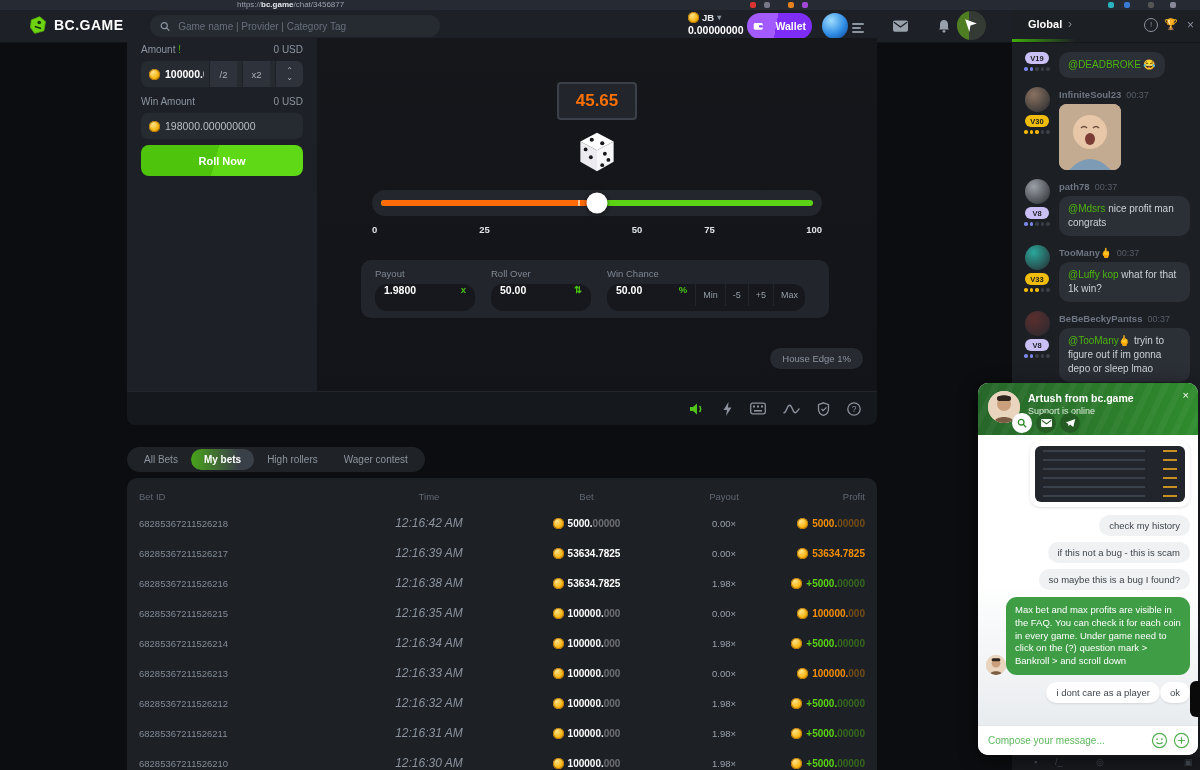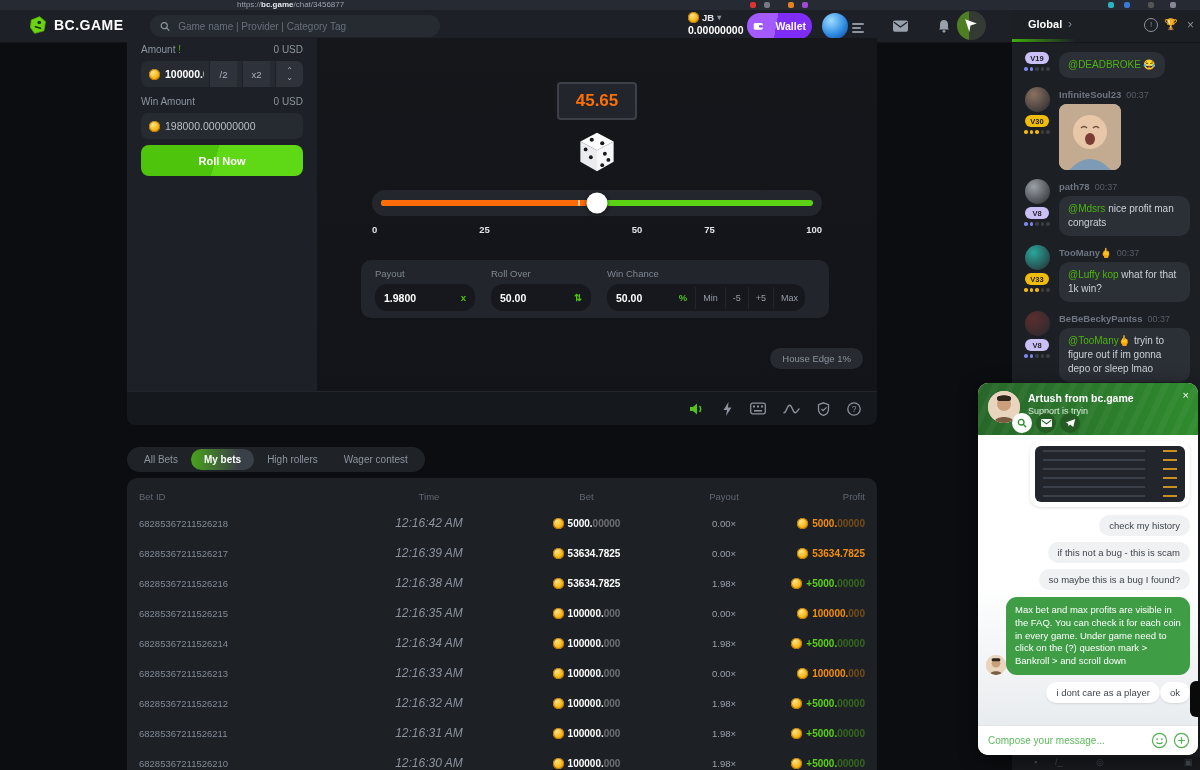--- a/index.html
+++ b/index.html
@@ -94,7 +94,7 @@
   #ticks span:last-child{transform:translateX(-100%);}
   #panel{position:absolute;left:44px;right:48px;top:222px;height:58px;background:#22252b;border-radius:10px;padding:8px 14px;box-sizing:border-box;display:flex;gap:16px;}
   .pgroup .plbl{font-size:9.5px;color:#7f8893;margin-bottom:5px;}
-  .pill{height:27px;background:#16181d;border-radius:12px;display:flex;align-items:center;padding:0 9px;box-sizing:border-box;}
+  .pill{height:27px;background:#16181d;border-radius:12px;display:flex;padding:0 9px;box-sizing:border-box;}
   .pill .pval{color:#fff;font-weight:700;font-size:10.5px;flex:1;}
   .pill .sfx{color:#49c50b;font-size:9.5px;font-weight:700;}
   #g-payout .pill{width:100px;}

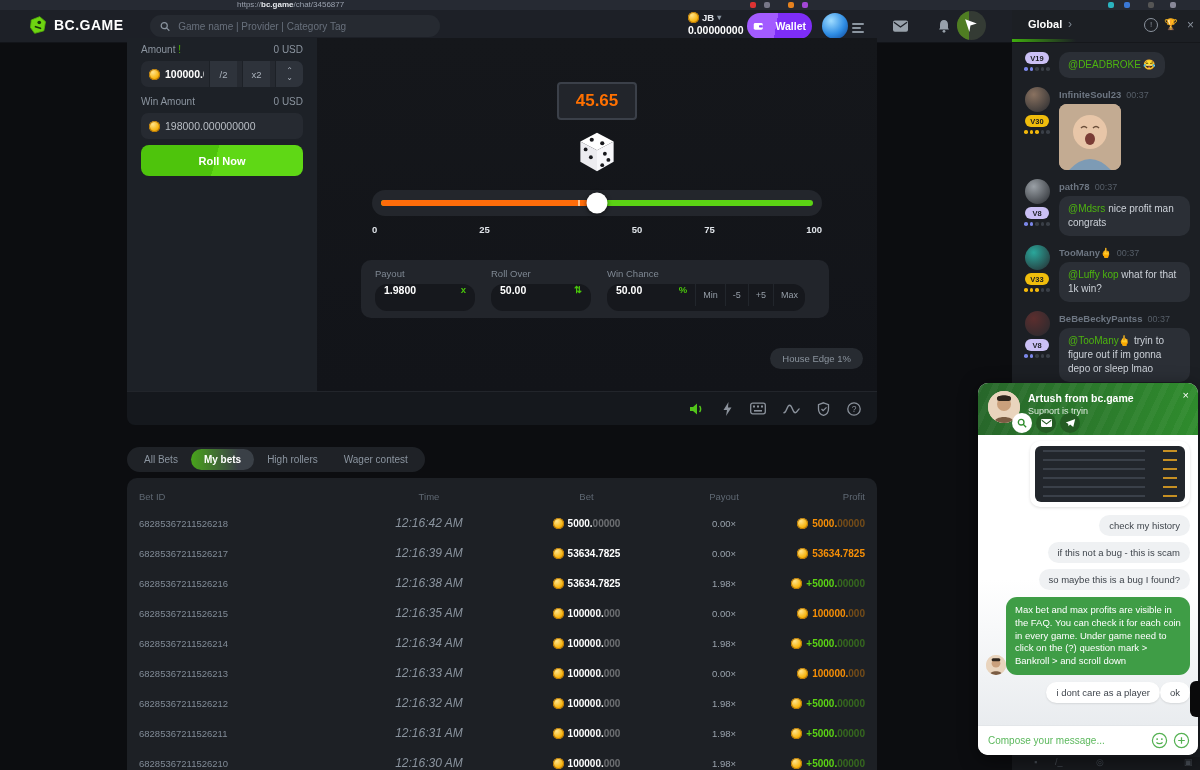--- a/index.html
+++ b/index.html
@@ -671,7 +671,7 @@
           </svg>
       </div>
       <div id="s-name">Artush from bc.game</div>
-      <div id="s-status">Support is tryin</div>
+      <div id="s-status">Support is online</div>
       <span id="s-close">×</span>
       <div id="s-btns">
         <span class="sbtn white">

